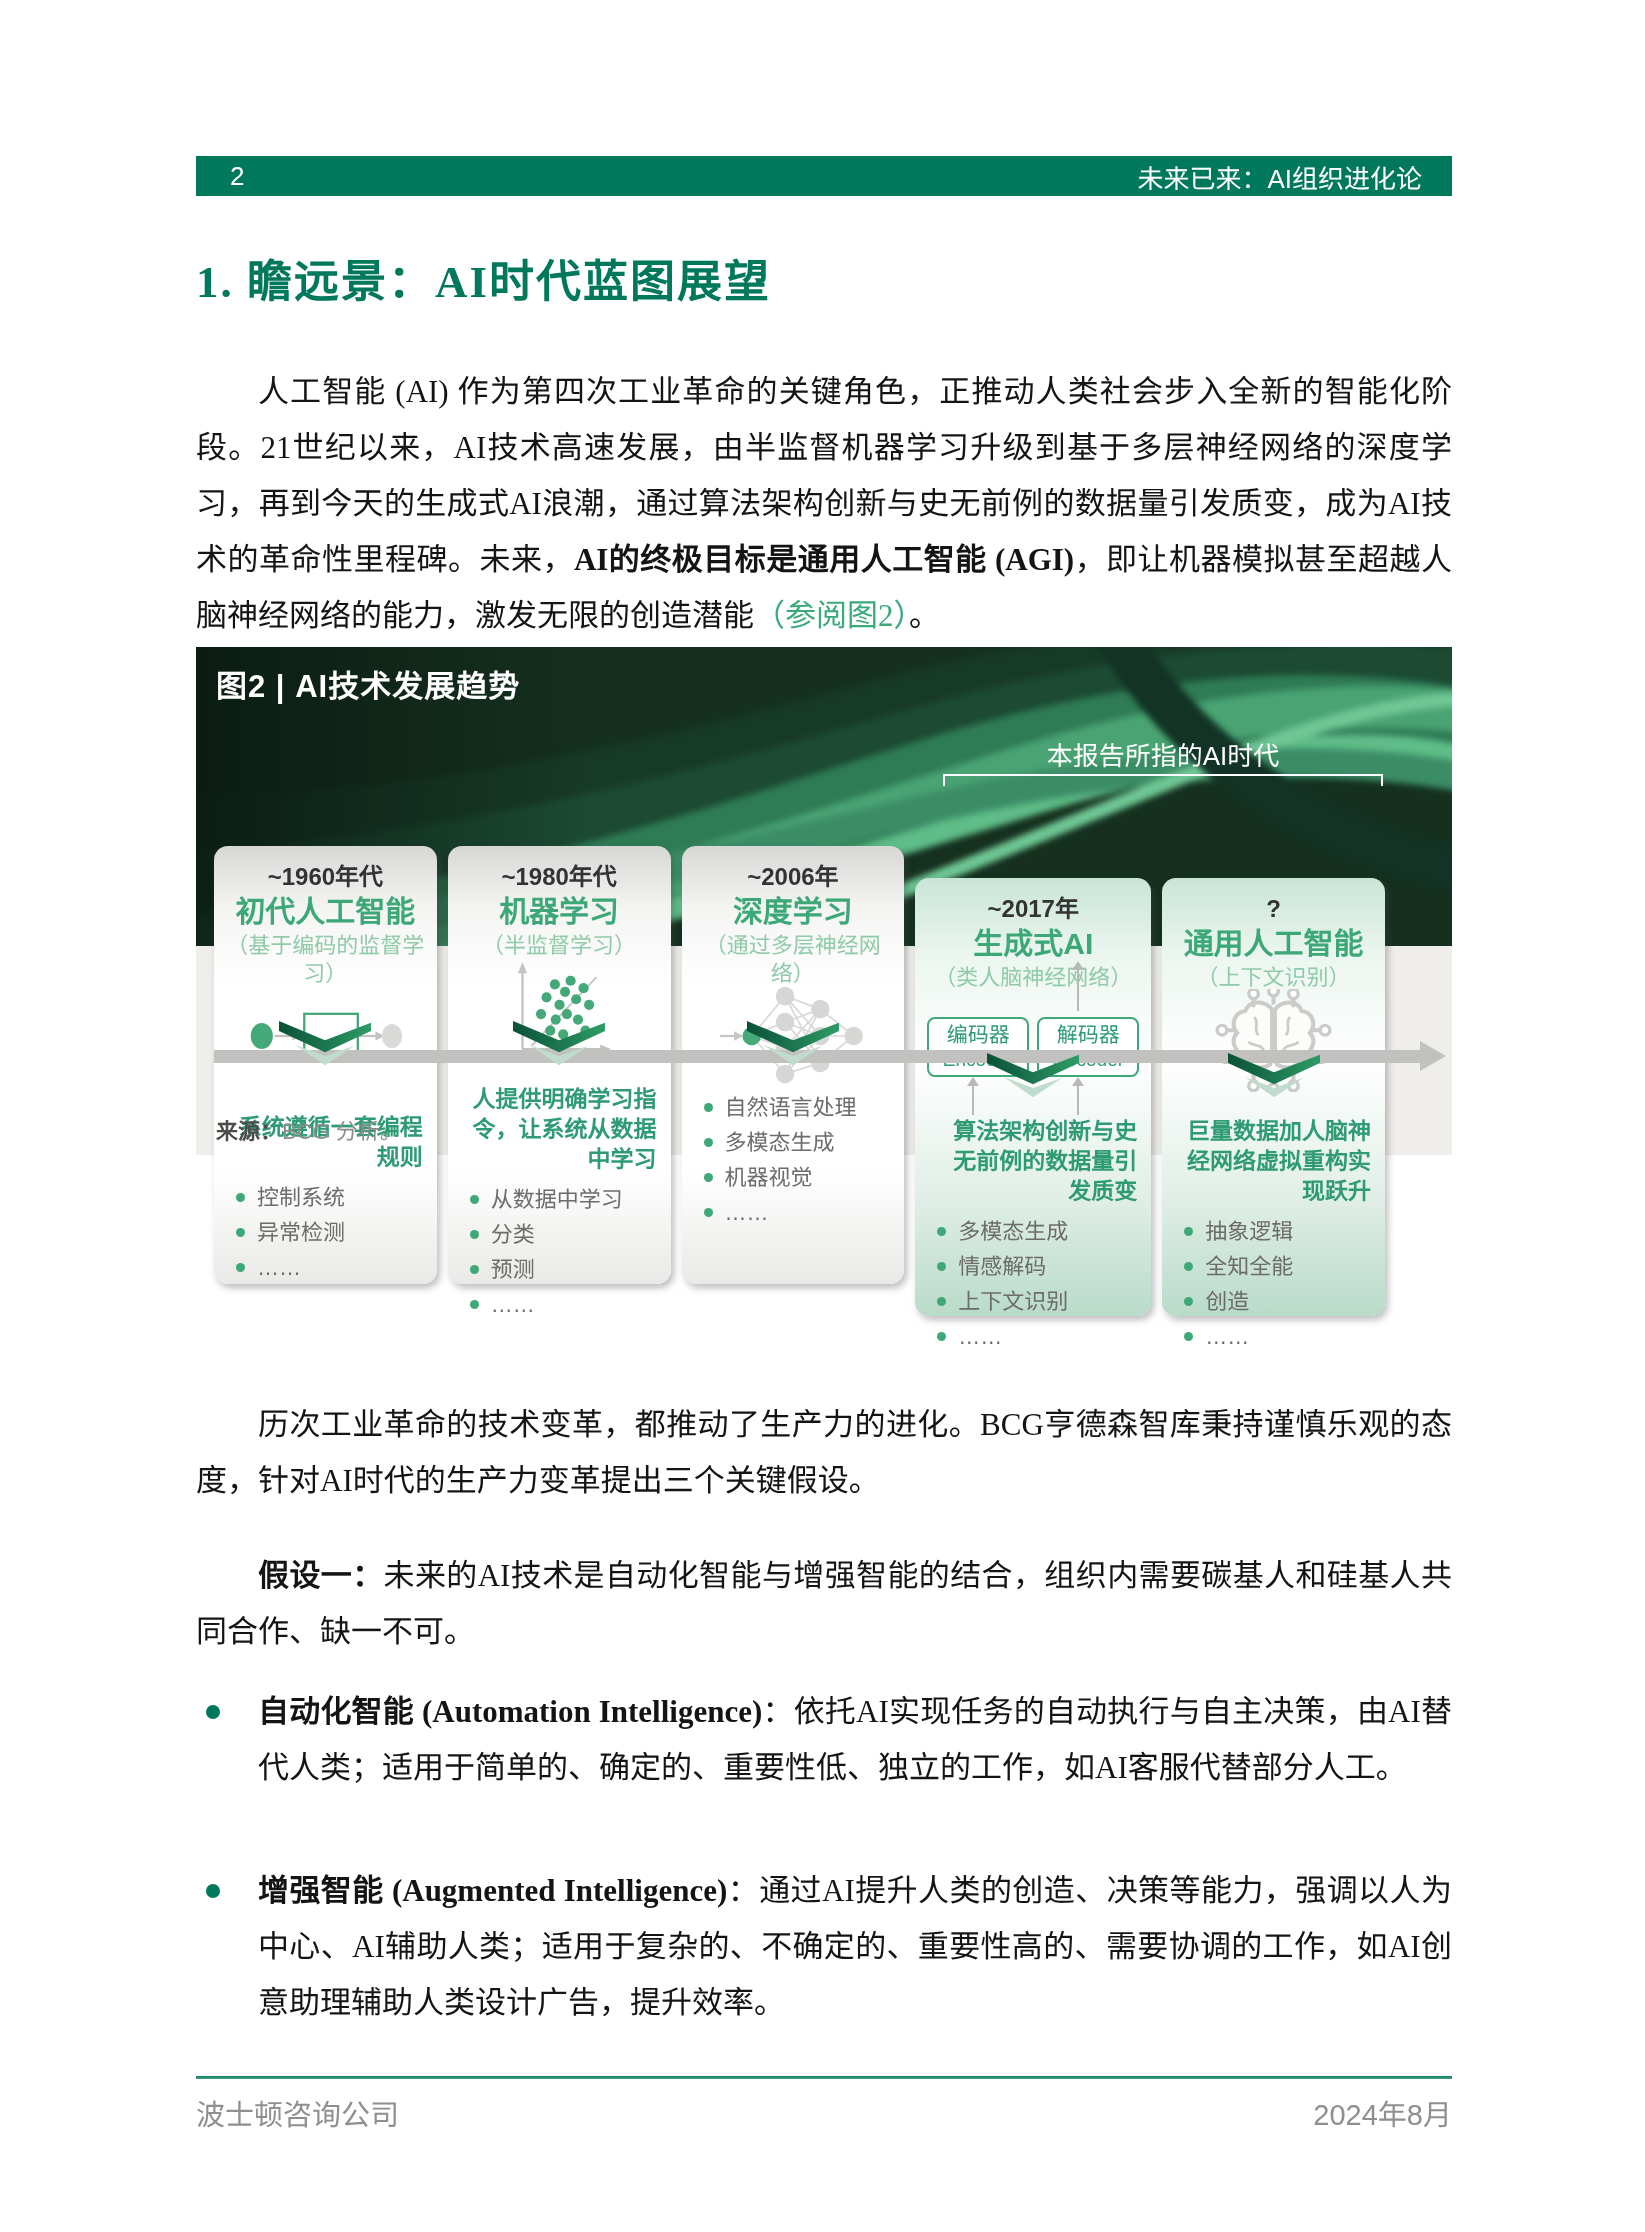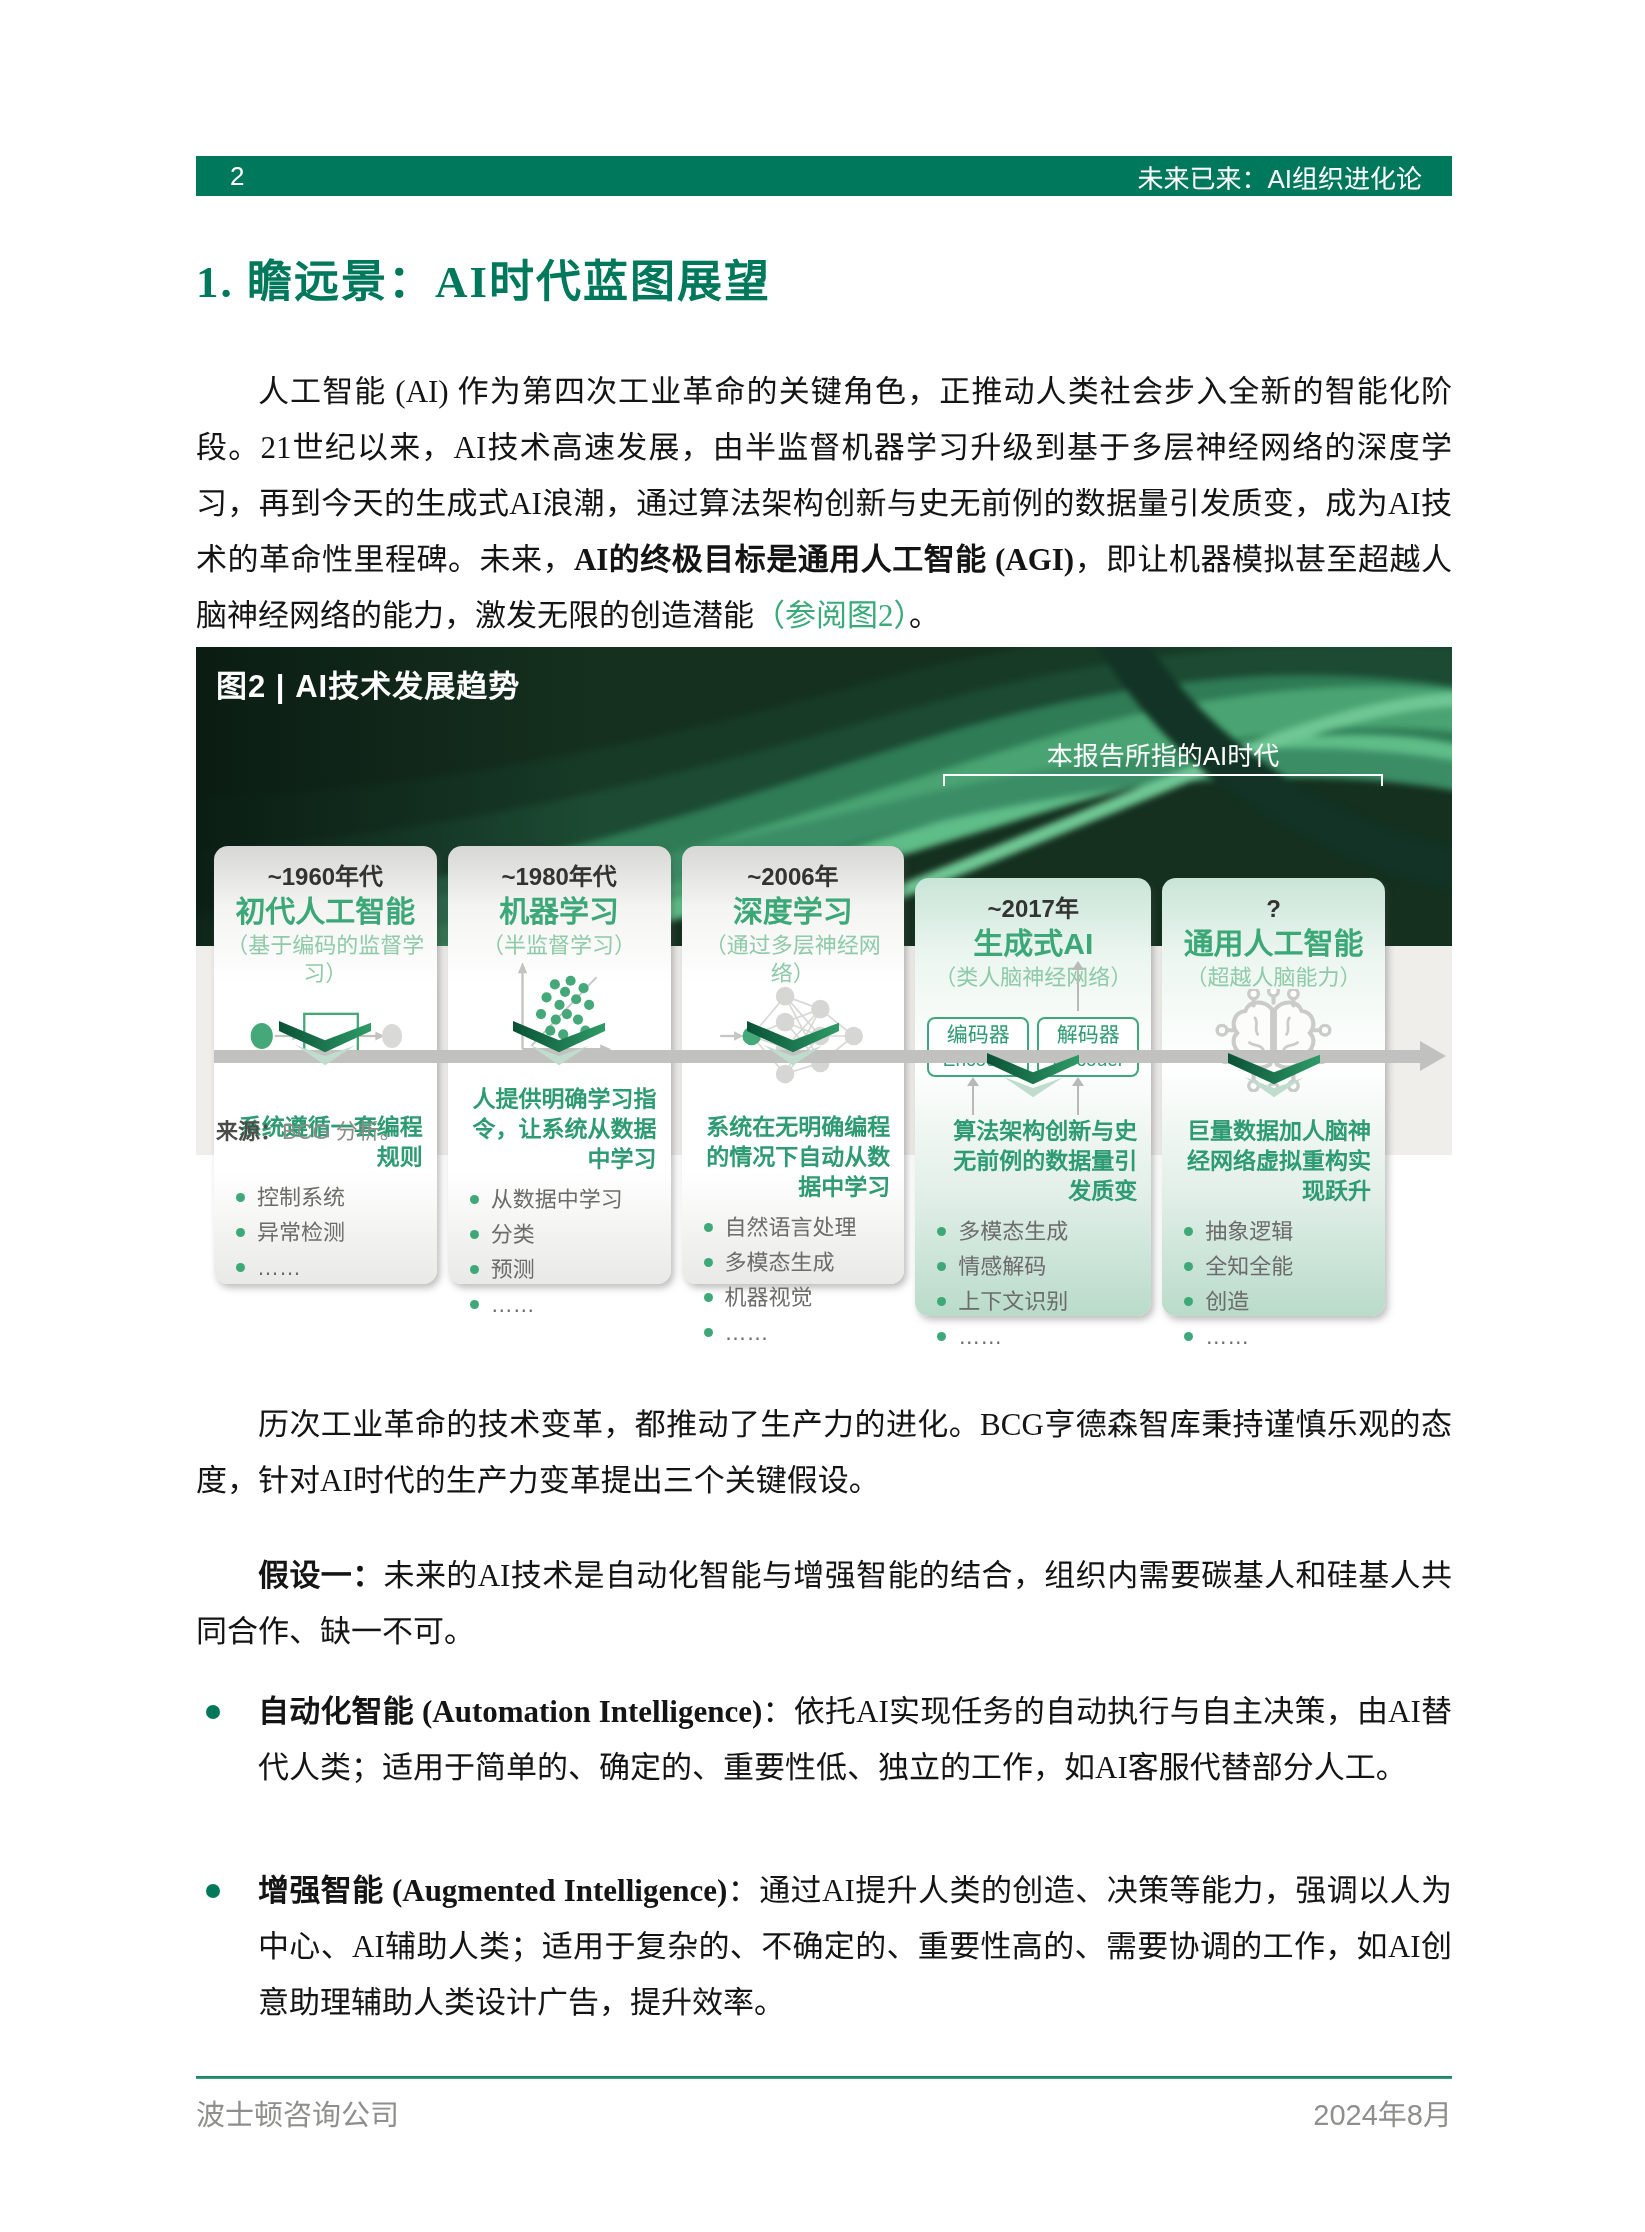--- a/index.html
+++ b/index.html
@@ -302,7 +302,7 @@
     <div class="card mint">
       <div class="col-year">?</div>
       <div class="col-title">通用人工智能</div>
-      <div class="col-sub">（超越人脑能力）</div>
+      <div class="col-sub">（上下文识别）</div>
       <div class="col-icon">
         <svg viewBox="0 0 170 150" width="117" height="103">
           <g stroke="#CBCBC9" stroke-width="6" fill="none" stroke-linecap="round">

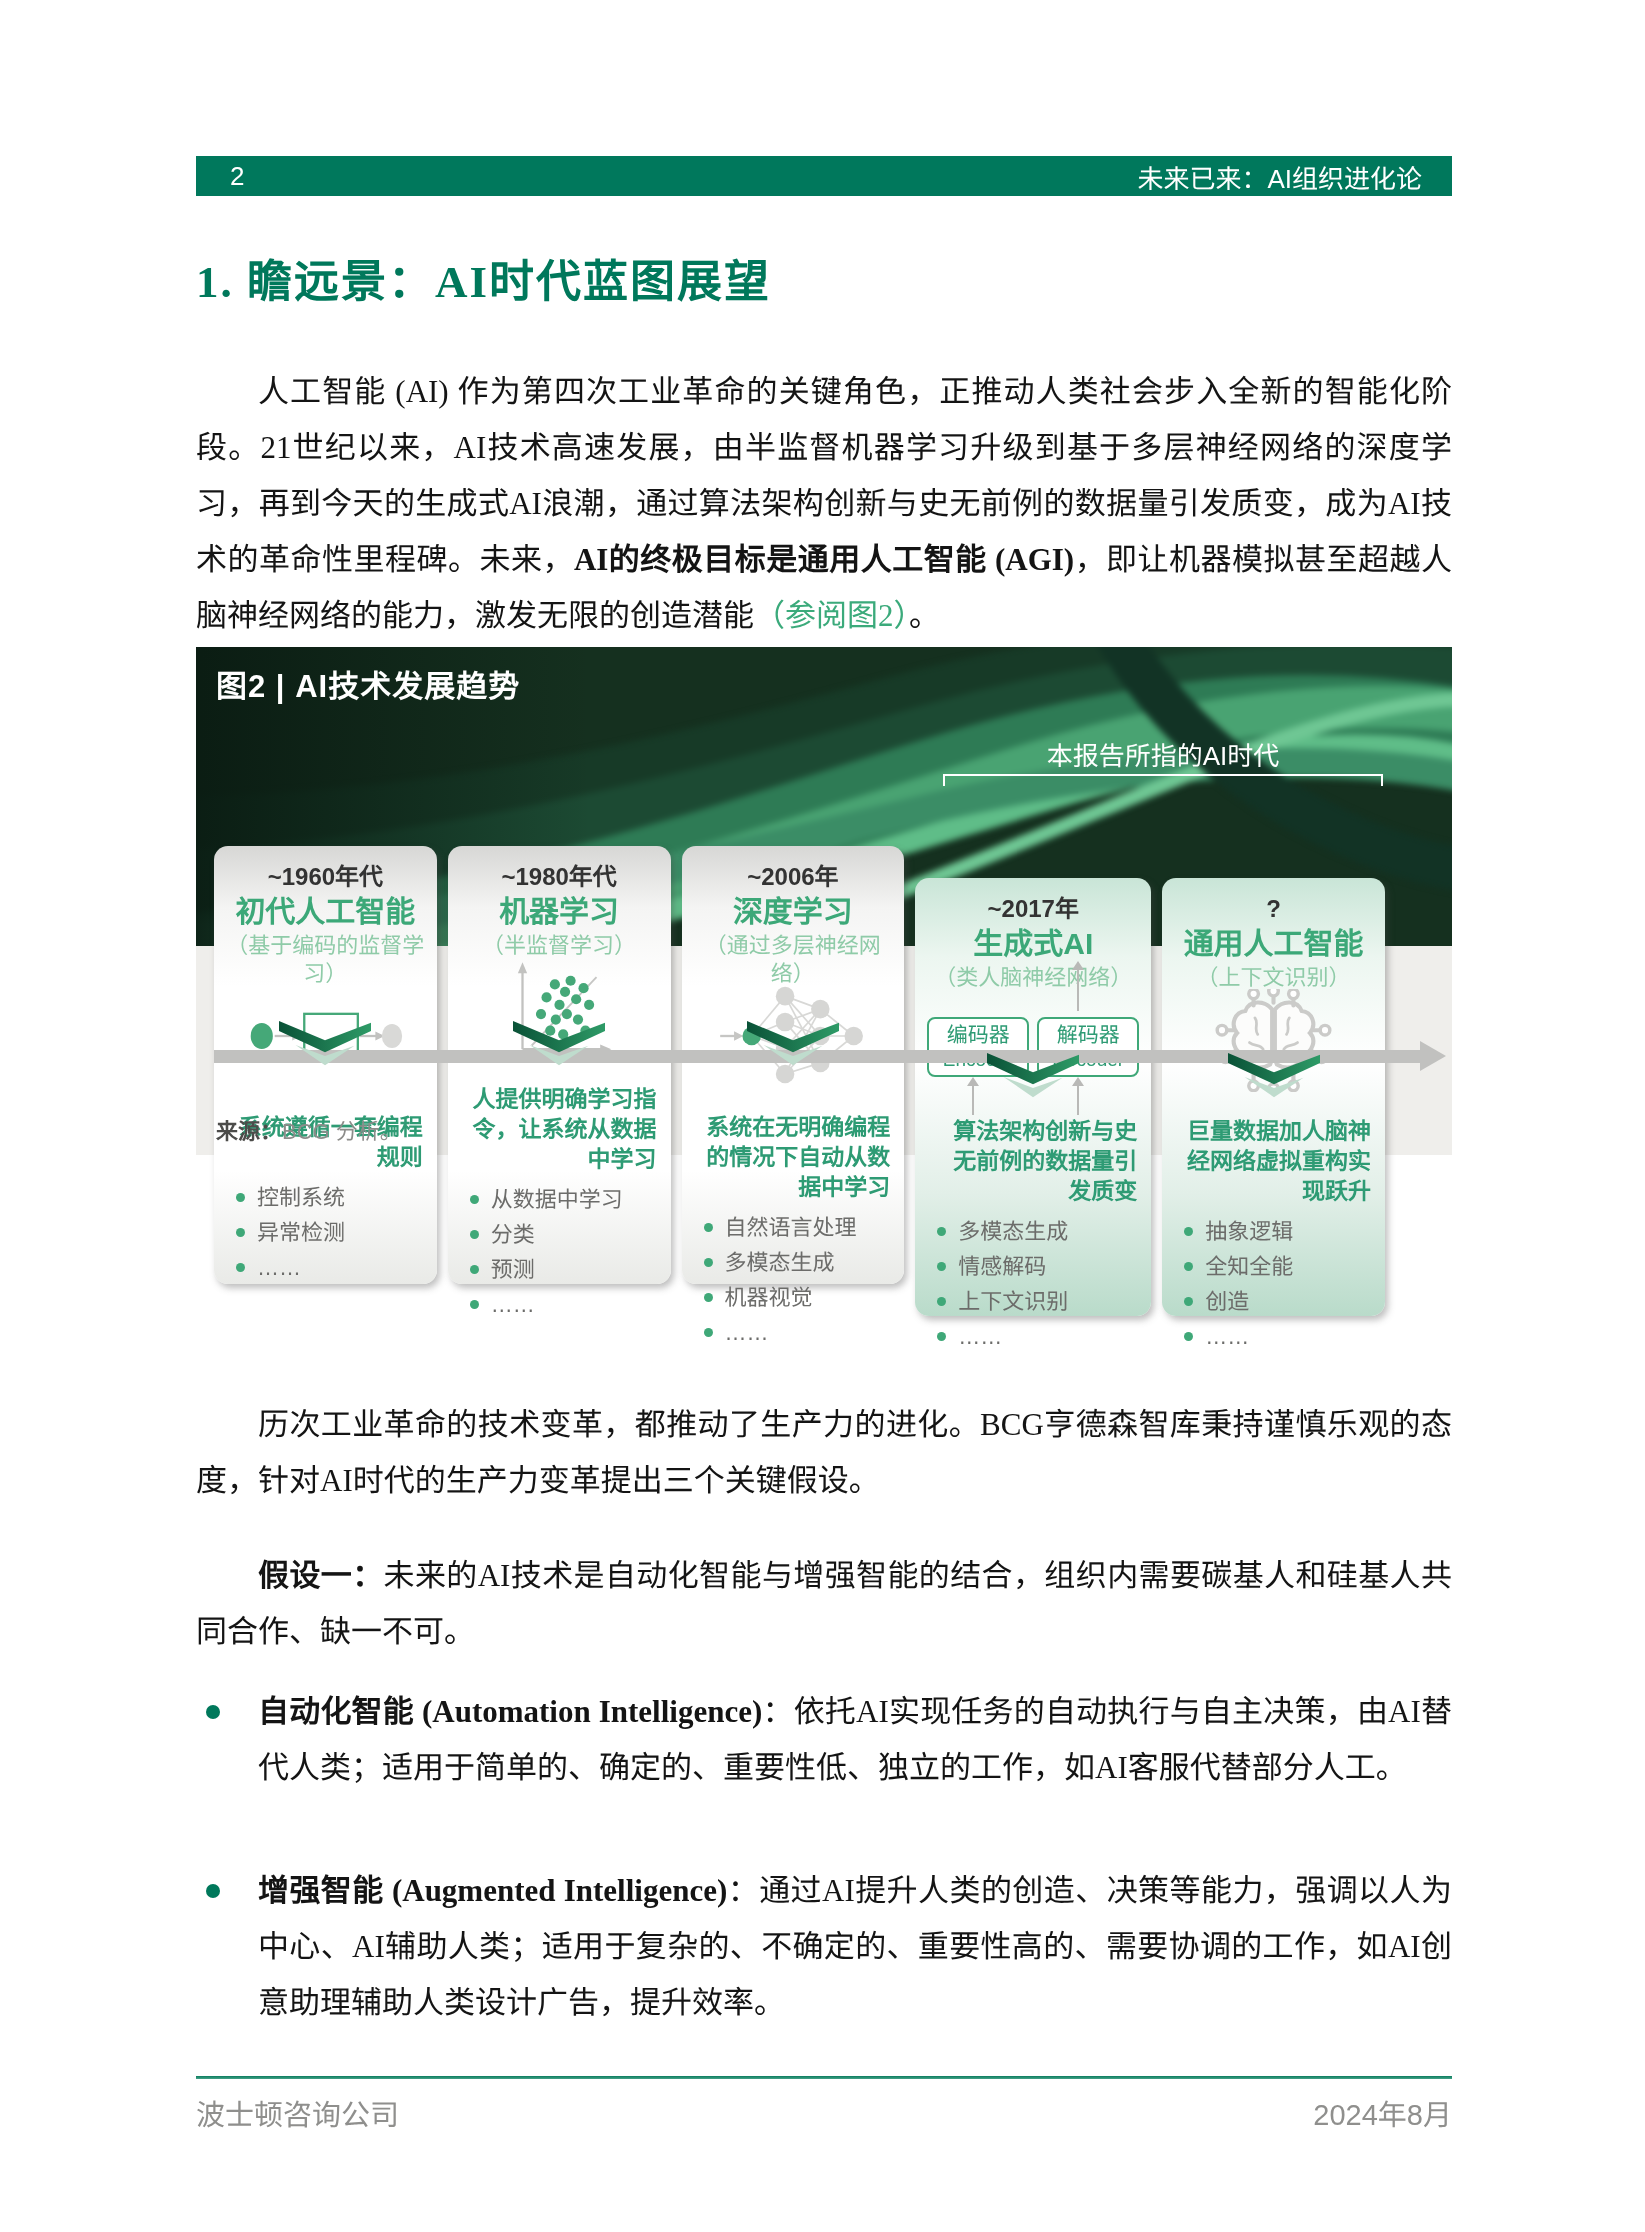--- a/index.html
+++ b/index.html
@@ -258,7 +258,6 @@
         <polygon points="2,0 52,21 102,2 102,11 52,34 2,11" fill="url(#chevg)"></polygon>
         <polygon points="20,26 52,38 84,27 52,48" fill="#BFDCCD"></polygon>
       </svg>
-      <div class="col-desc">系统在无明确编程的情况下自动从数据中学习</div>
       <ul class="col-bullets">
           <li>自然语言处理</li>
           <li>多模态生成</li>

